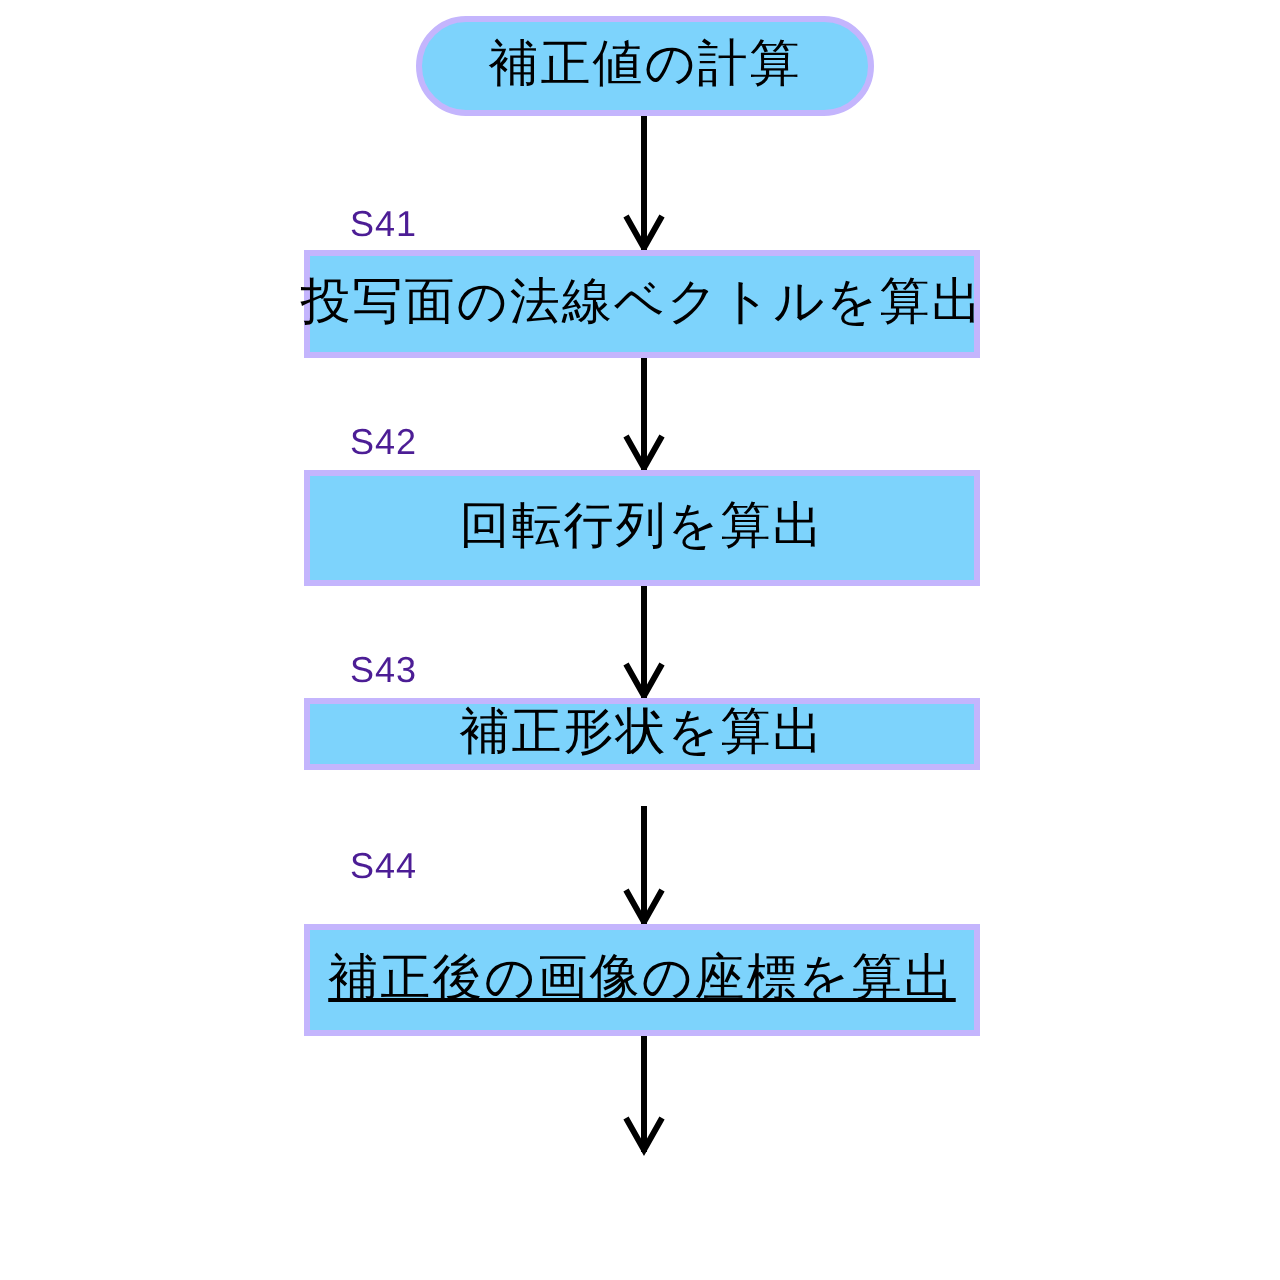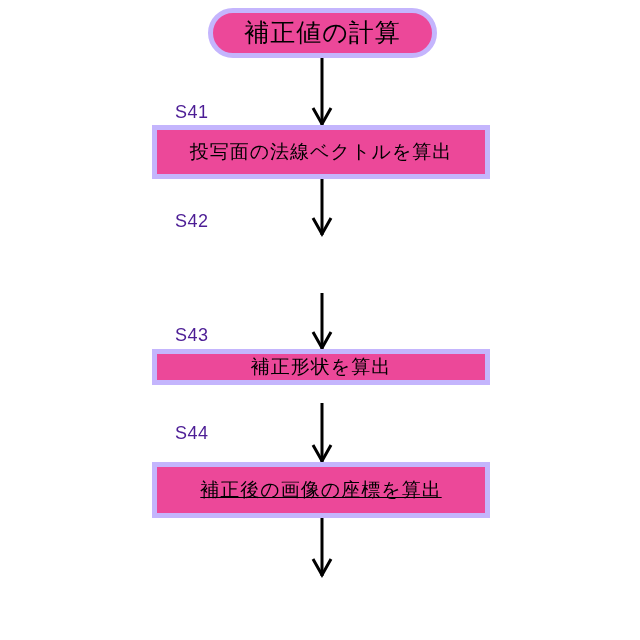--- a/index.html
+++ b/index.html
@@ -27,8 +27,8 @@
     display: flex;
     align-items: center;
     justify-content: center;
-    background: #ec4899;
-    border: 5px solid #c4b5fd;
+    background: #7dd3fc;
+    border: 3px solid #c4b5fd;
     color: #000000;
     text-align: center;
     white-space: nowrap;

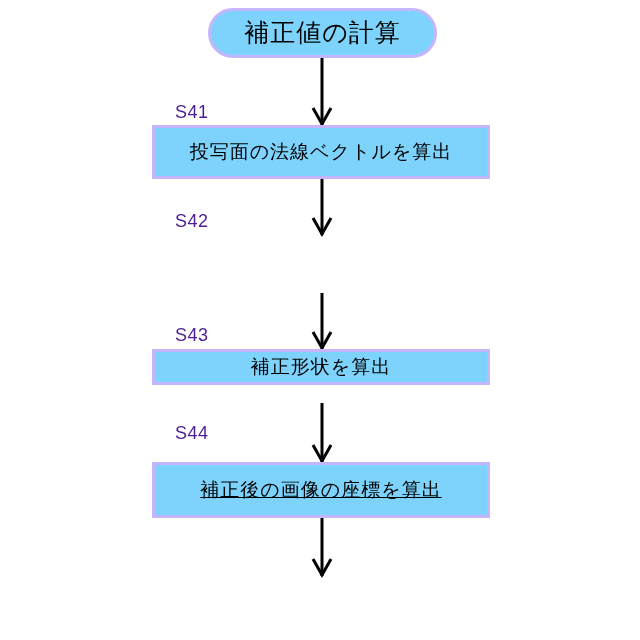--- a/index.html
+++ b/index.html
@@ -40,7 +40,7 @@
   }
   .node.process {
     border-radius: 0;
-    font-size: 19px;
+    font-size: 25px;
     letter-spacing: 1px;
   }
   .node .node-label {

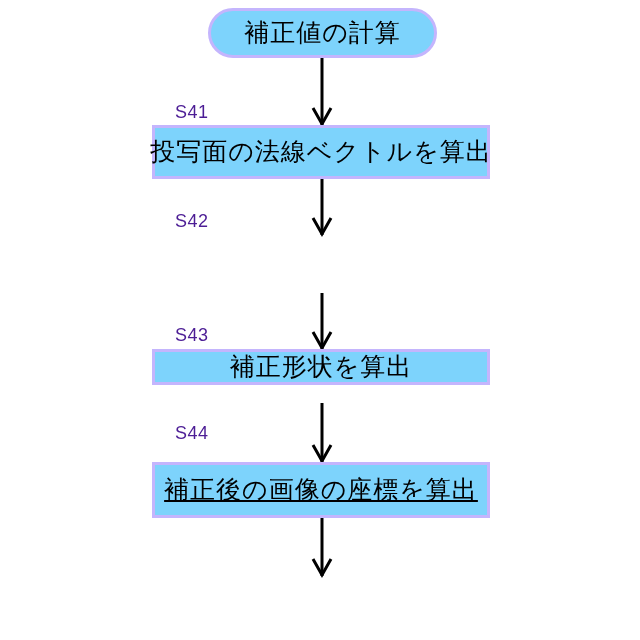--- a/index.html
+++ b/index.html
@@ -109,6 +109,9 @@
 
   <div class="step-tag" style="left:175px; top:212px;">S42</div>
 
+  <div class="node process" style="left:152px; top:235px; width:338px; height:58px;">
+    <span class="node-label">回転行列を算出</span>
+  </div>
 
   <div class="connector" style="left:307px; top:293px; width:30px; height:56px;">
     <svg width="30" height="56" viewBox="0 0 30 56">

